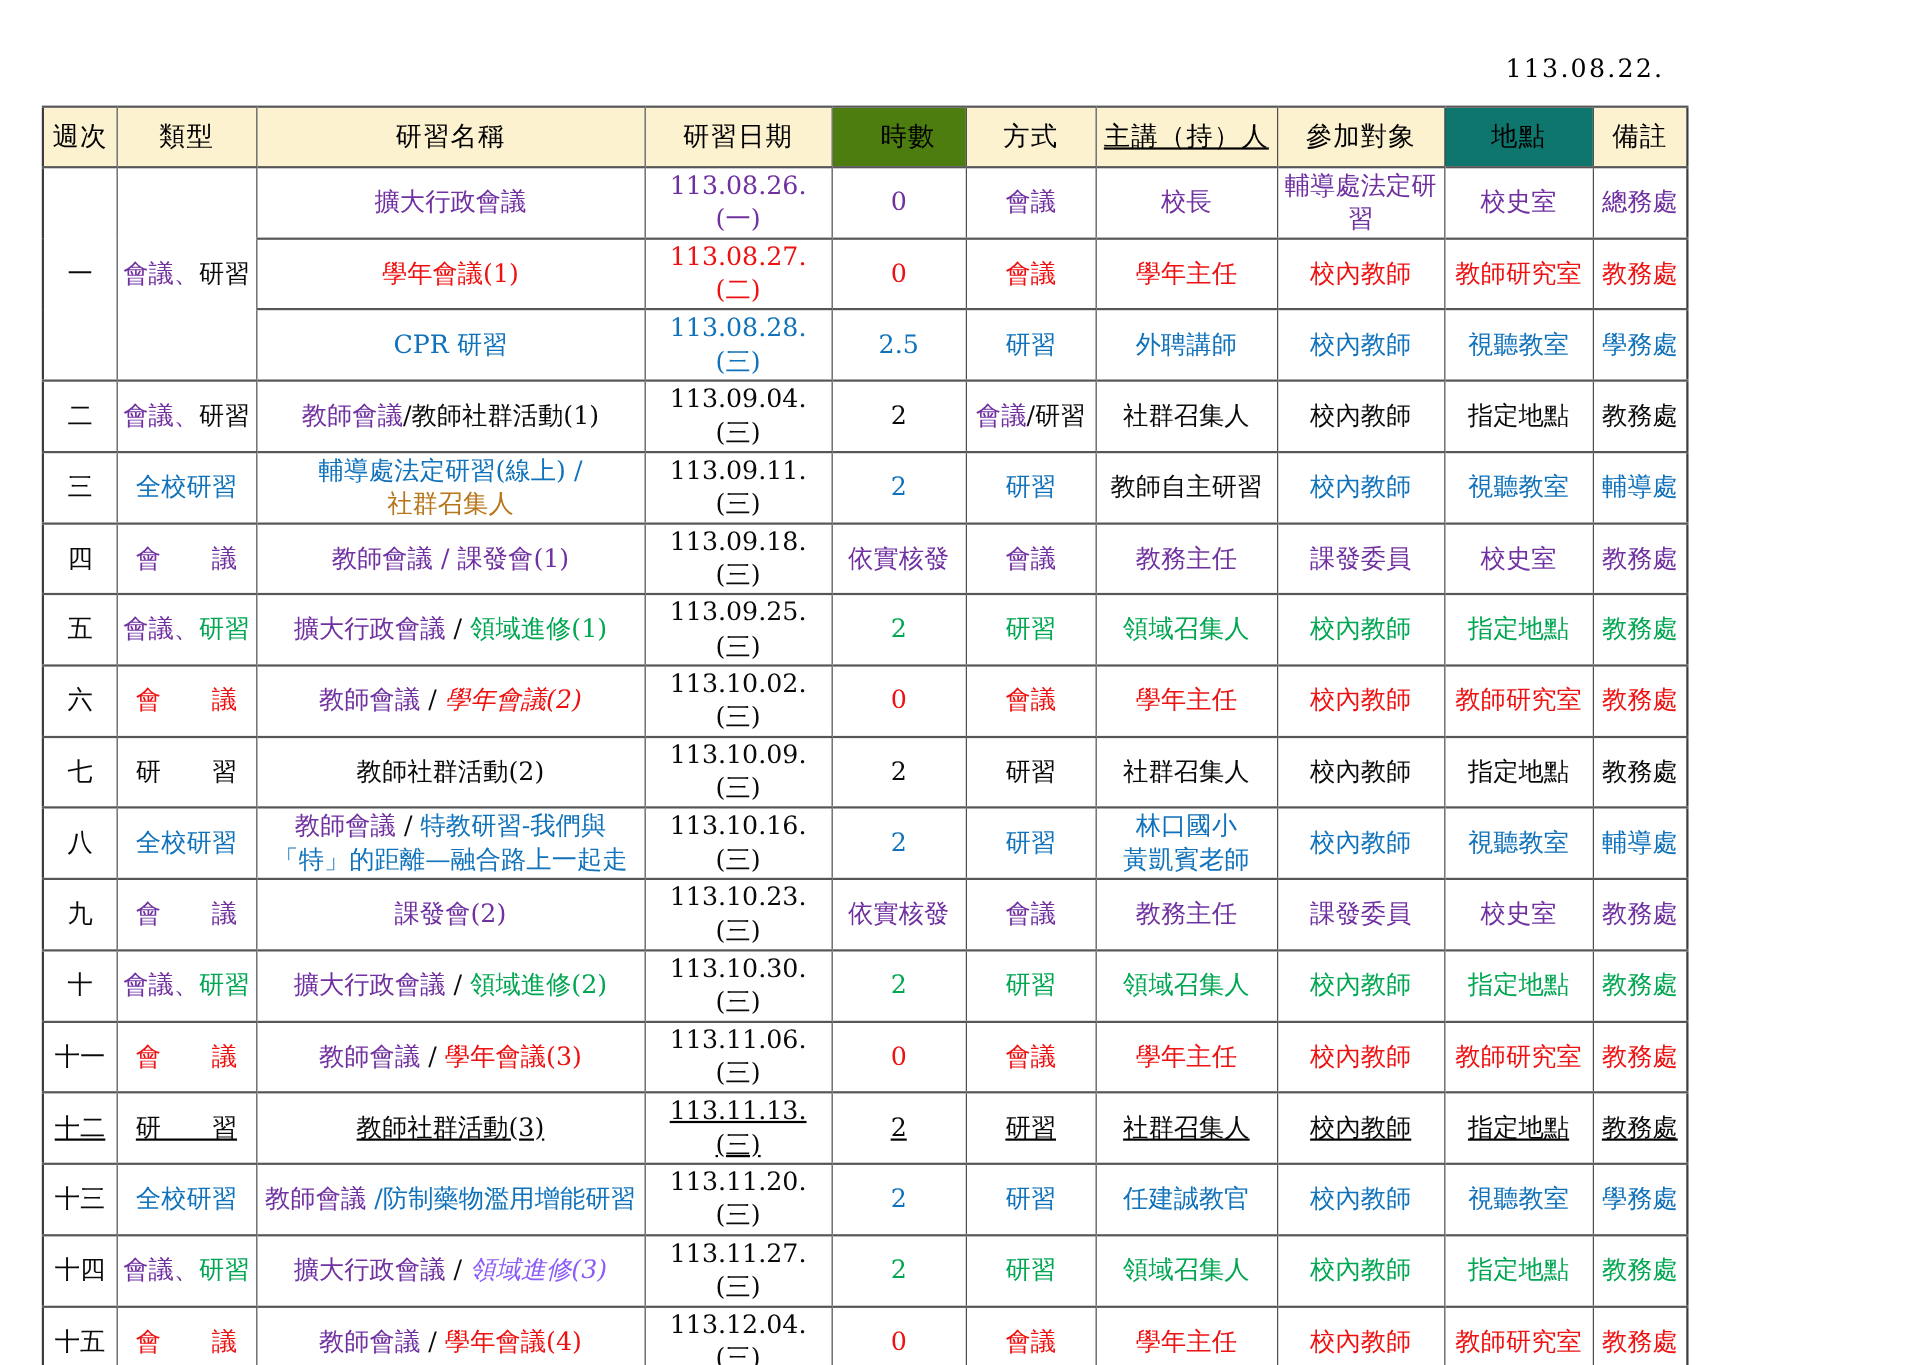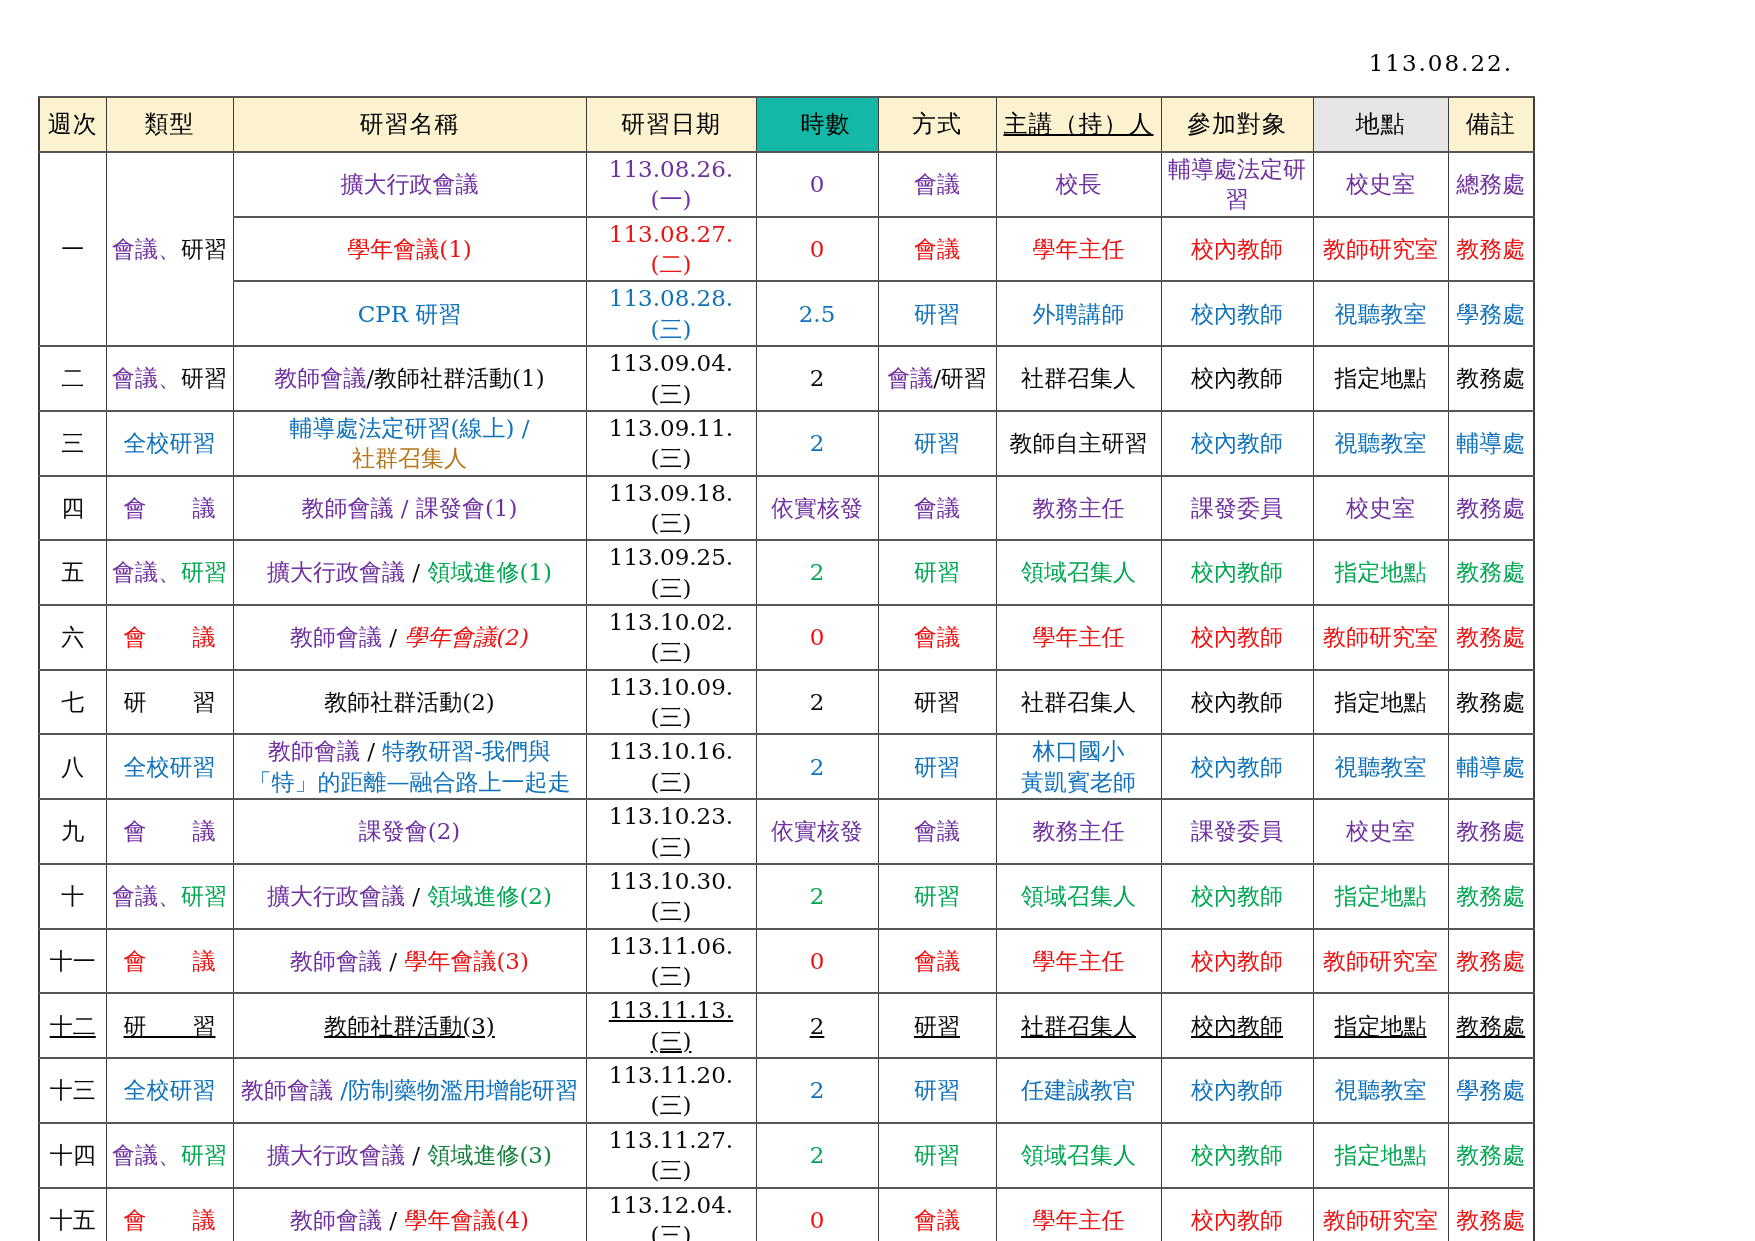--- a/index.html
+++ b/index.html
@@ -67,7 +67,7 @@
         <th style="background: rgb(253, 242, 207);">類型</th>
         <th style="background: rgb(253, 242, 207);">研習名稱</th>
         <th style="background: rgb(253, 242, 207);">研習日期</th>
-        <th style="background: #14b8a6; padding-left: 19px;">時數</th>
+        <th style="background: #4d7c0f; padding-left: 19px;">時數</th>
         <th style="background: rgb(253, 242, 207);">方式</th>
         <th style="background: rgb(253, 242, 207); text-decoration: underline;">主講（持）人</th>
         <th style="background: rgb(253, 242, 207);">參加對象</th>

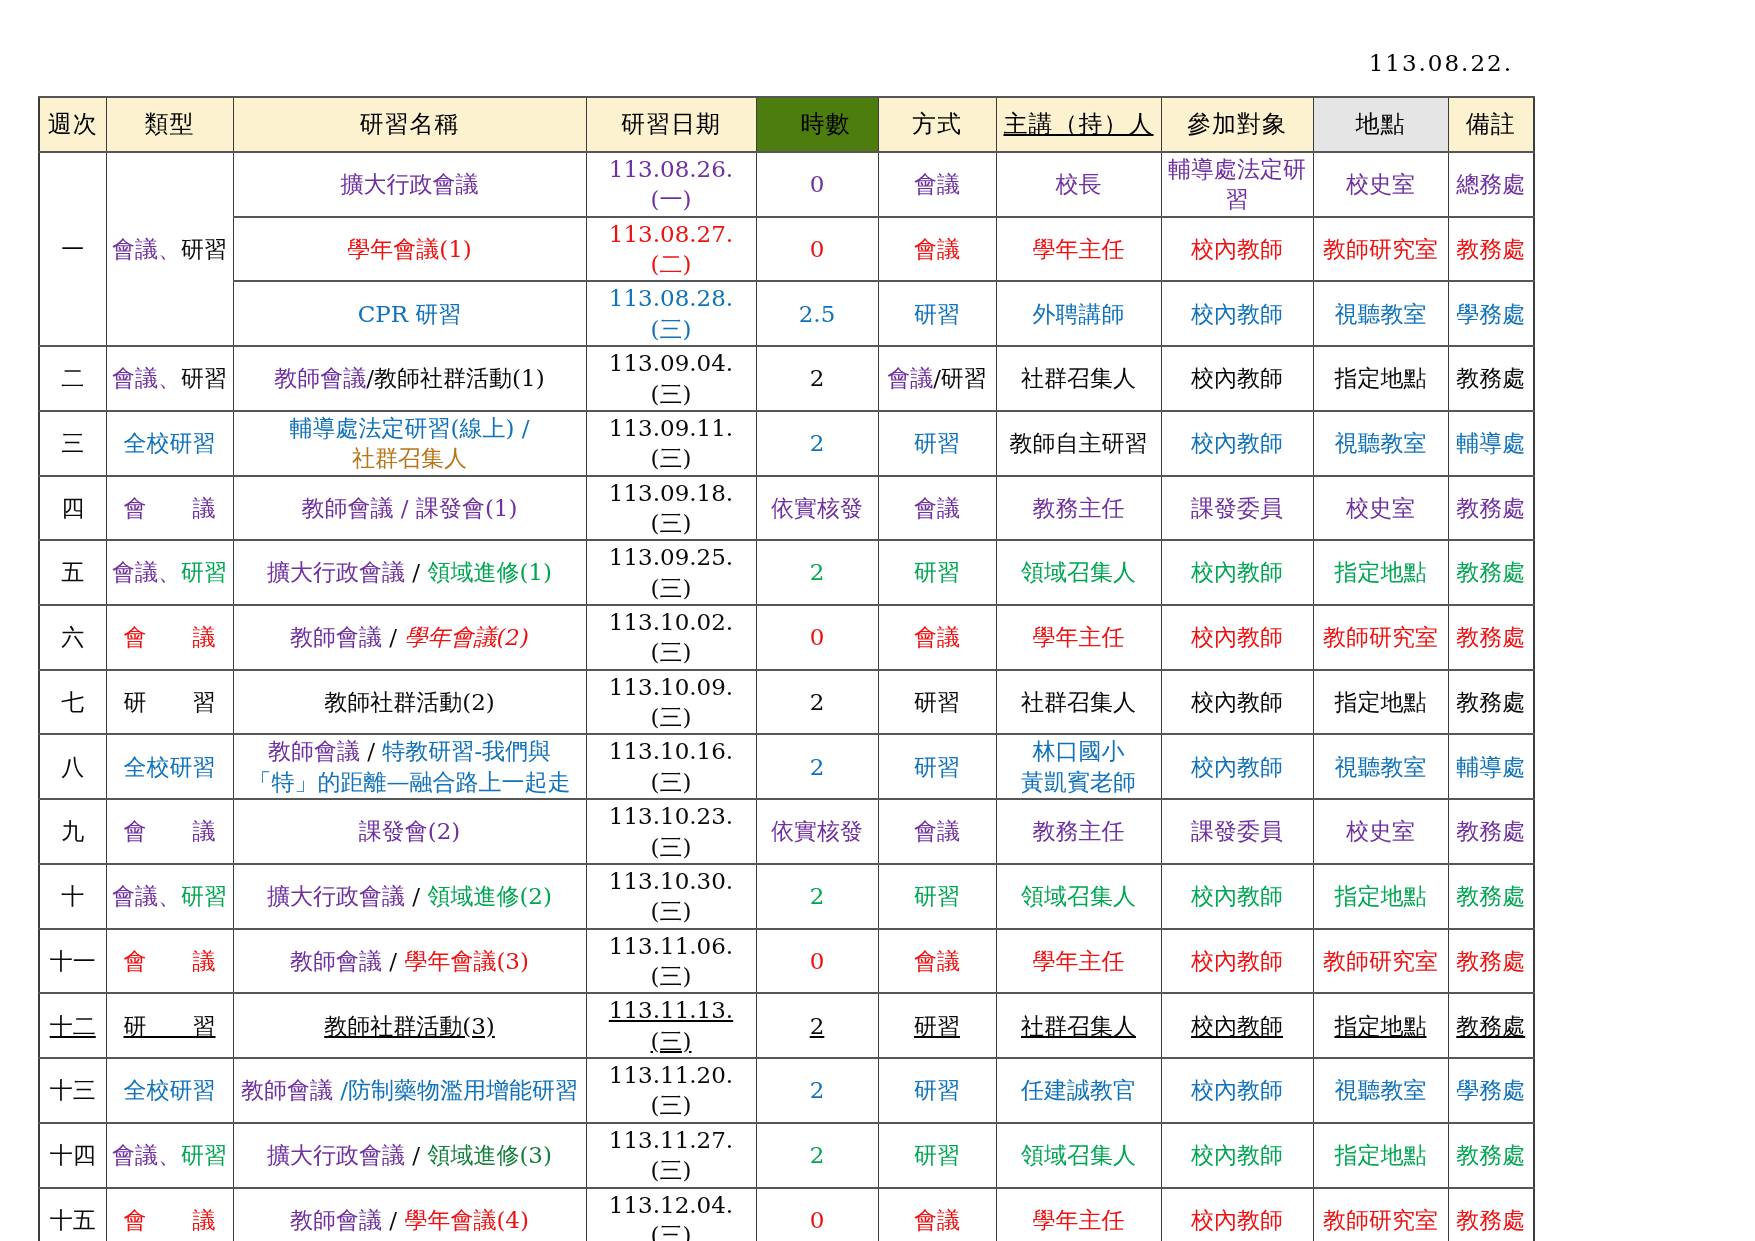--- a/index.html
+++ b/index.html
@@ -71,7 +71,7 @@
         <th style="background: rgb(253, 242, 207);">方式</th>
         <th style="background: rgb(253, 242, 207); text-decoration: underline;">主講（持）人</th>
         <th style="background: rgb(253, 242, 207);">參加對象</th>
-        <th style="background: #e5e5e5; text-align: center;">地點</th>
+        <th style="background: #0f766e; text-align: center;">地點</th>
         <th style="background: rgb(253, 242, 207);">備註</th>
       </tr>
   </thead>

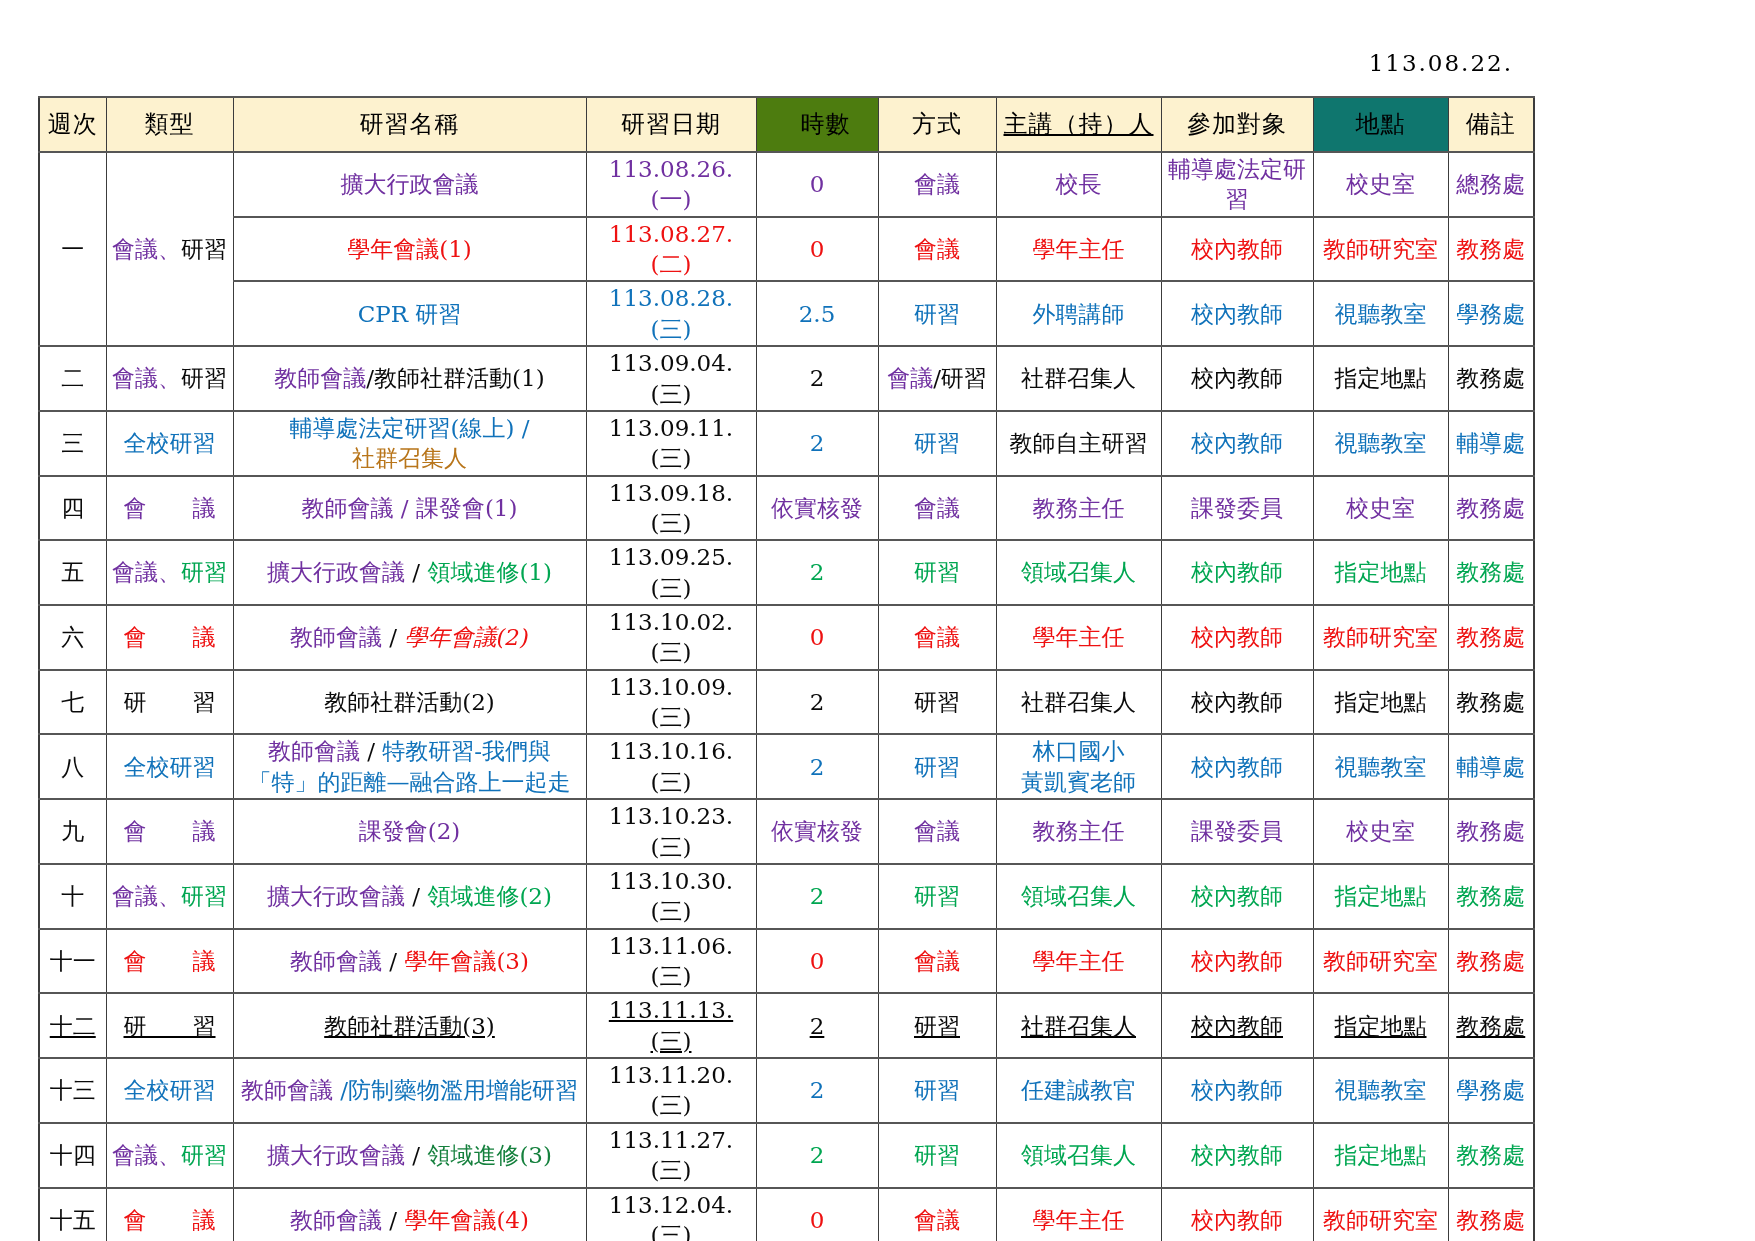--- a/index.html
+++ b/index.html
@@ -255,7 +255,7 @@
       <tr>
         <td><span style="color: rgb(10, 10, 10); text-align: right;">十四</span></td>
         <td><span style="color: rgb(112, 48, 160);">會議、</span><span style="color: rgb(0, 166, 81);">研習</span></td>
-        <td><span style="color: rgb(112, 48, 160);">擴大行政會議 </span><span style="color: rgb(10, 10, 10);">/ </span><span style="color: #15803d;">領域進修(3)</span></td>
+        <td><span style="color: rgb(112, 48, 160);">擴大行政會議 </span><span style="color: rgb(10, 10, 10);">/ </span><span style="color: #8b5cf6; font-style: italic;">領域進修(3)</span></td>
         <td><span style="color: rgb(10, 10, 10);">113.11.27.(三)</span></td>
         <td><span style="color: rgb(0, 166, 81);">2</span></td>
         <td><span style="color: rgb(0, 166, 81);">研習</span></td>

